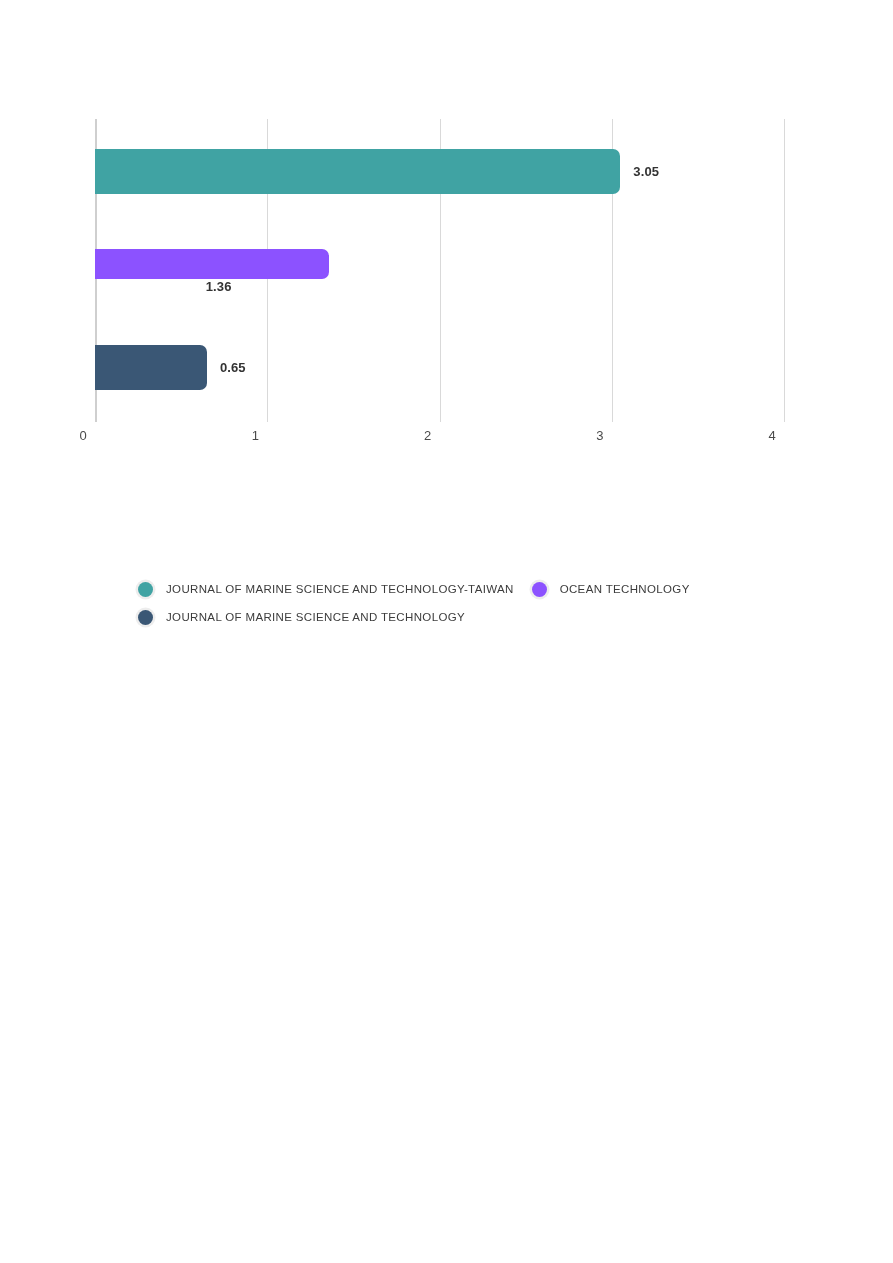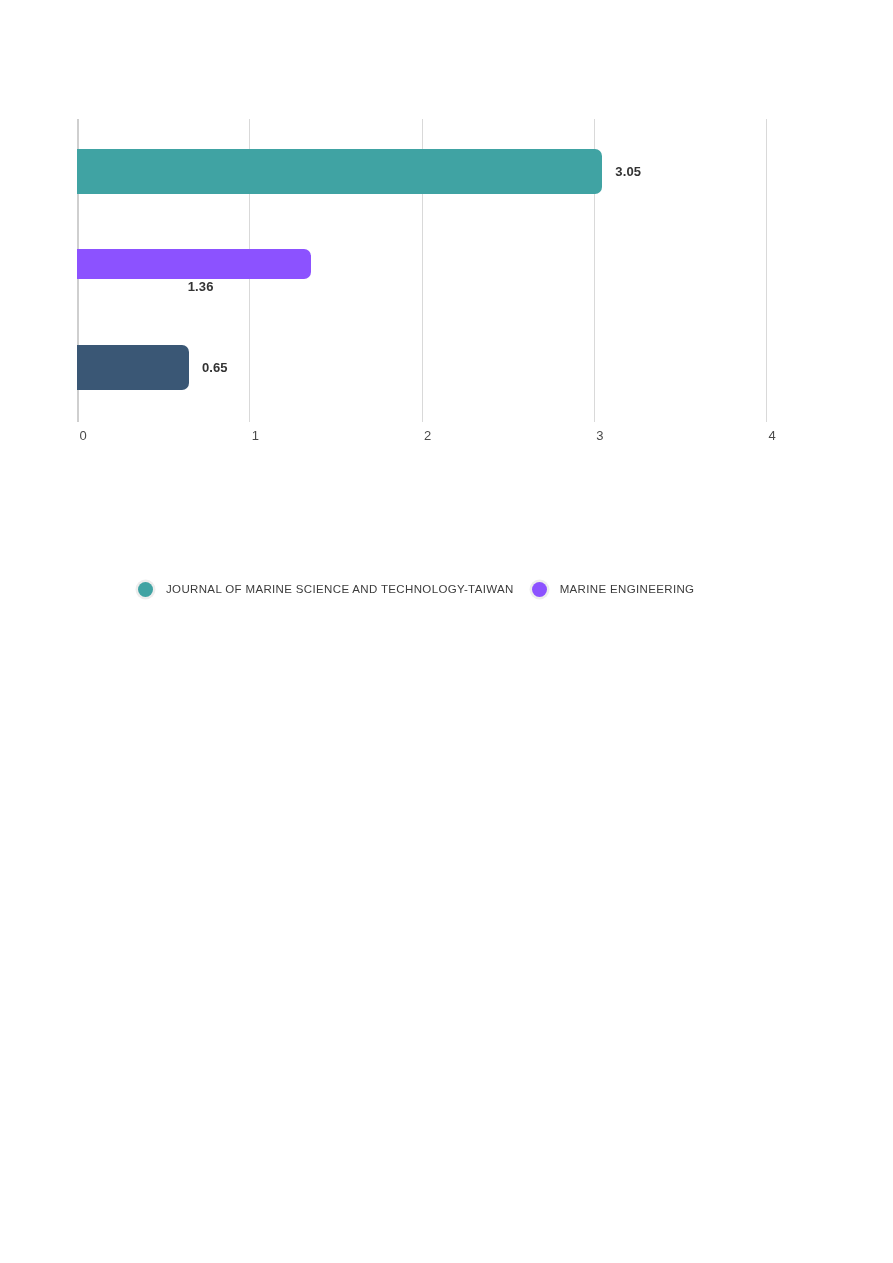--- a/index.html
+++ b/index.html
@@ -26,7 +26,7 @@
   
   .plot-area {
     position: absolute;
-    left: 77px;
+    left: 95px;
     top: 119px;
     width: 689px;   
     height: 303px;

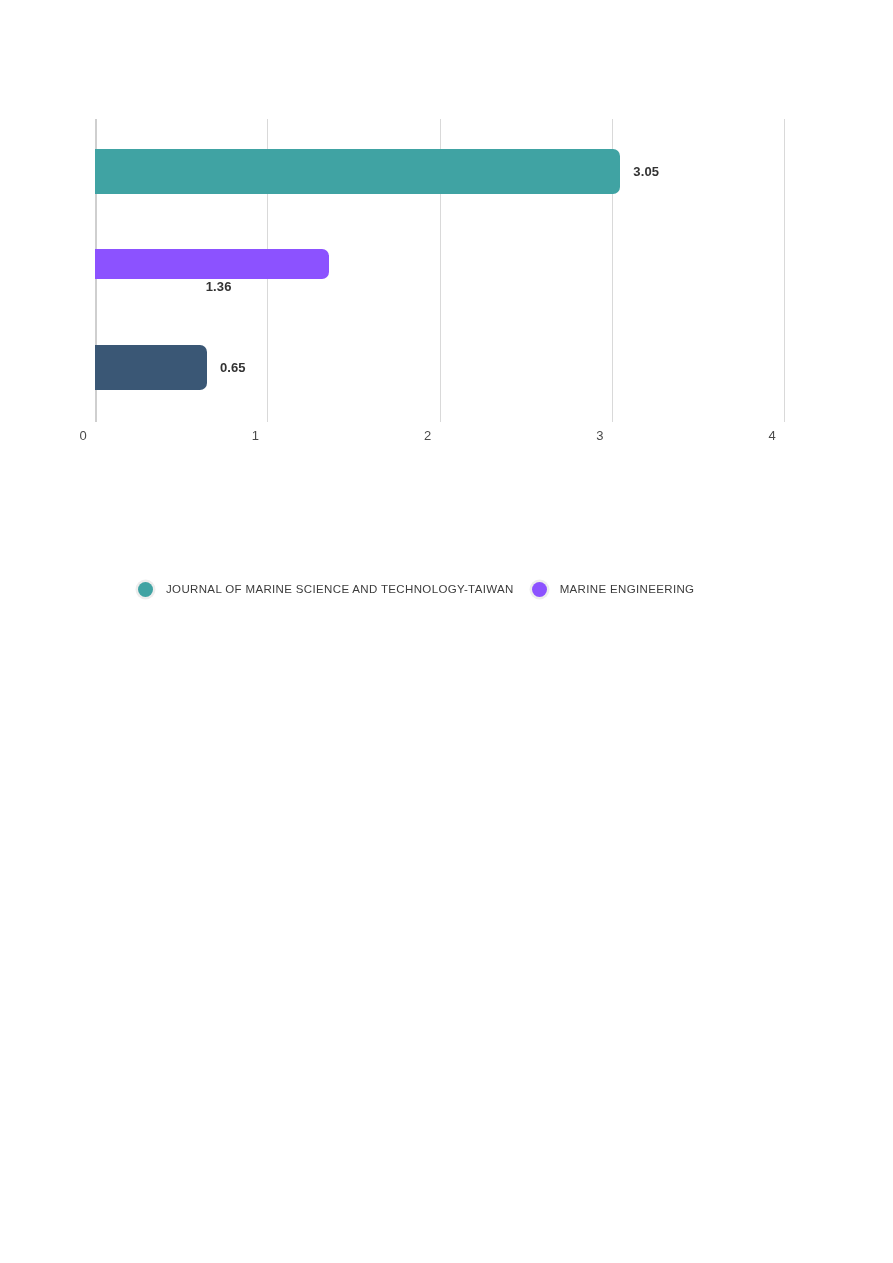--- a/index.html
+++ b/index.html
@@ -184,7 +184,7 @@
         </div>
         <div class="legend-item">
           <span class="legend-swatch" style="background: rgb(140, 82, 255);"></span>
-          <span class="legend-text">MARINE ENGINEERING</span>
+          <span class="legend-text">OCEAN TECHNOLOGY</span>
         </div>
         <div class="legend-break"></div>
       </div>

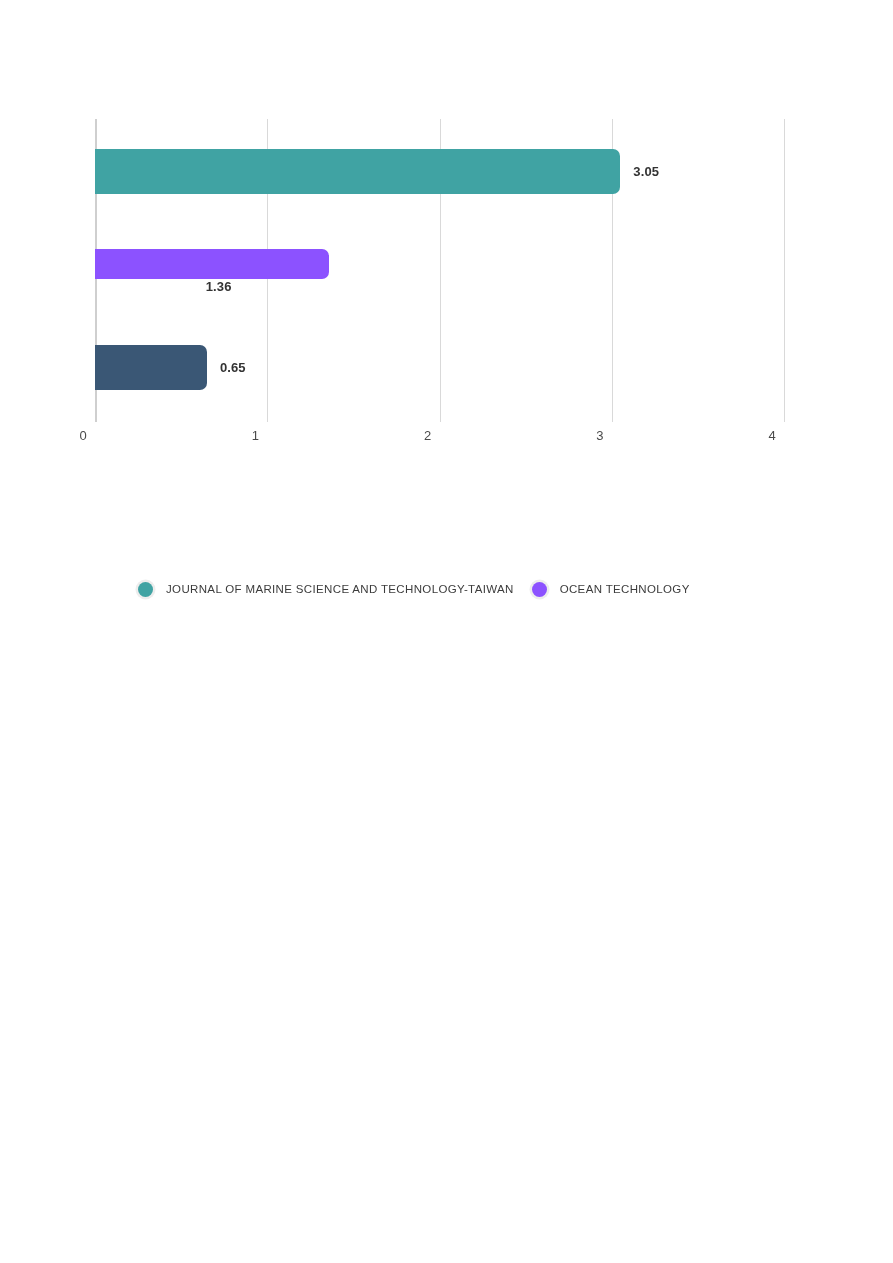--- a/index.html
+++ b/index.html
@@ -187,6 +187,10 @@
           <span class="legend-text">OCEAN TECHNOLOGY</span>
         </div>
         <div class="legend-break"></div>
+        <div class="legend-item">
+          <span class="legend-swatch" style="background: rgb(58, 87, 117);"></span>
+          <span class="legend-text">JOURNAL OF MARINE SCIENCE AND TECHNOLOGY</span>
+        </div>
       </div>
   </div>
 

